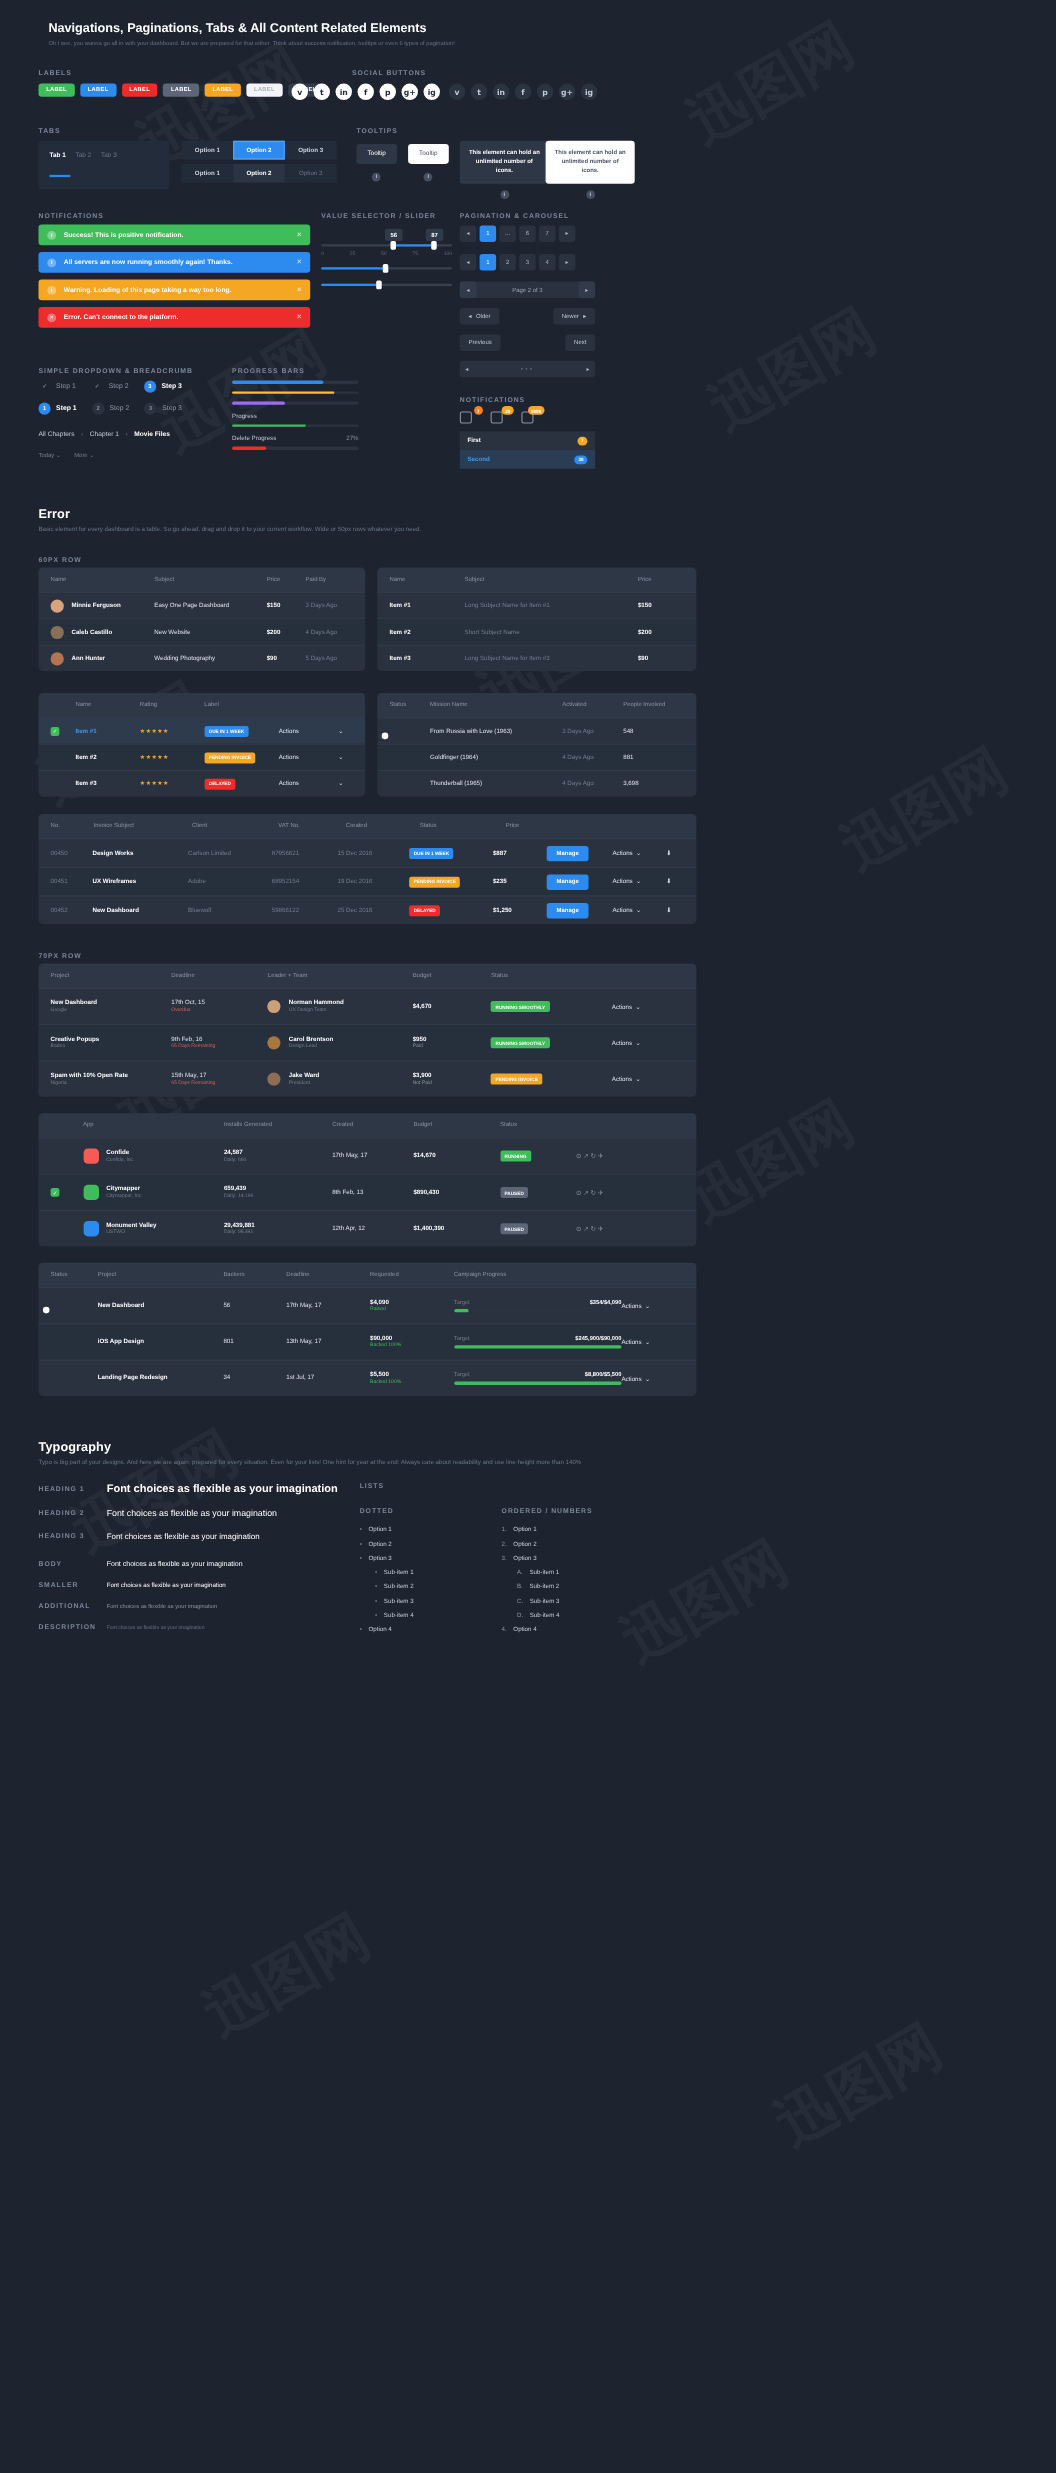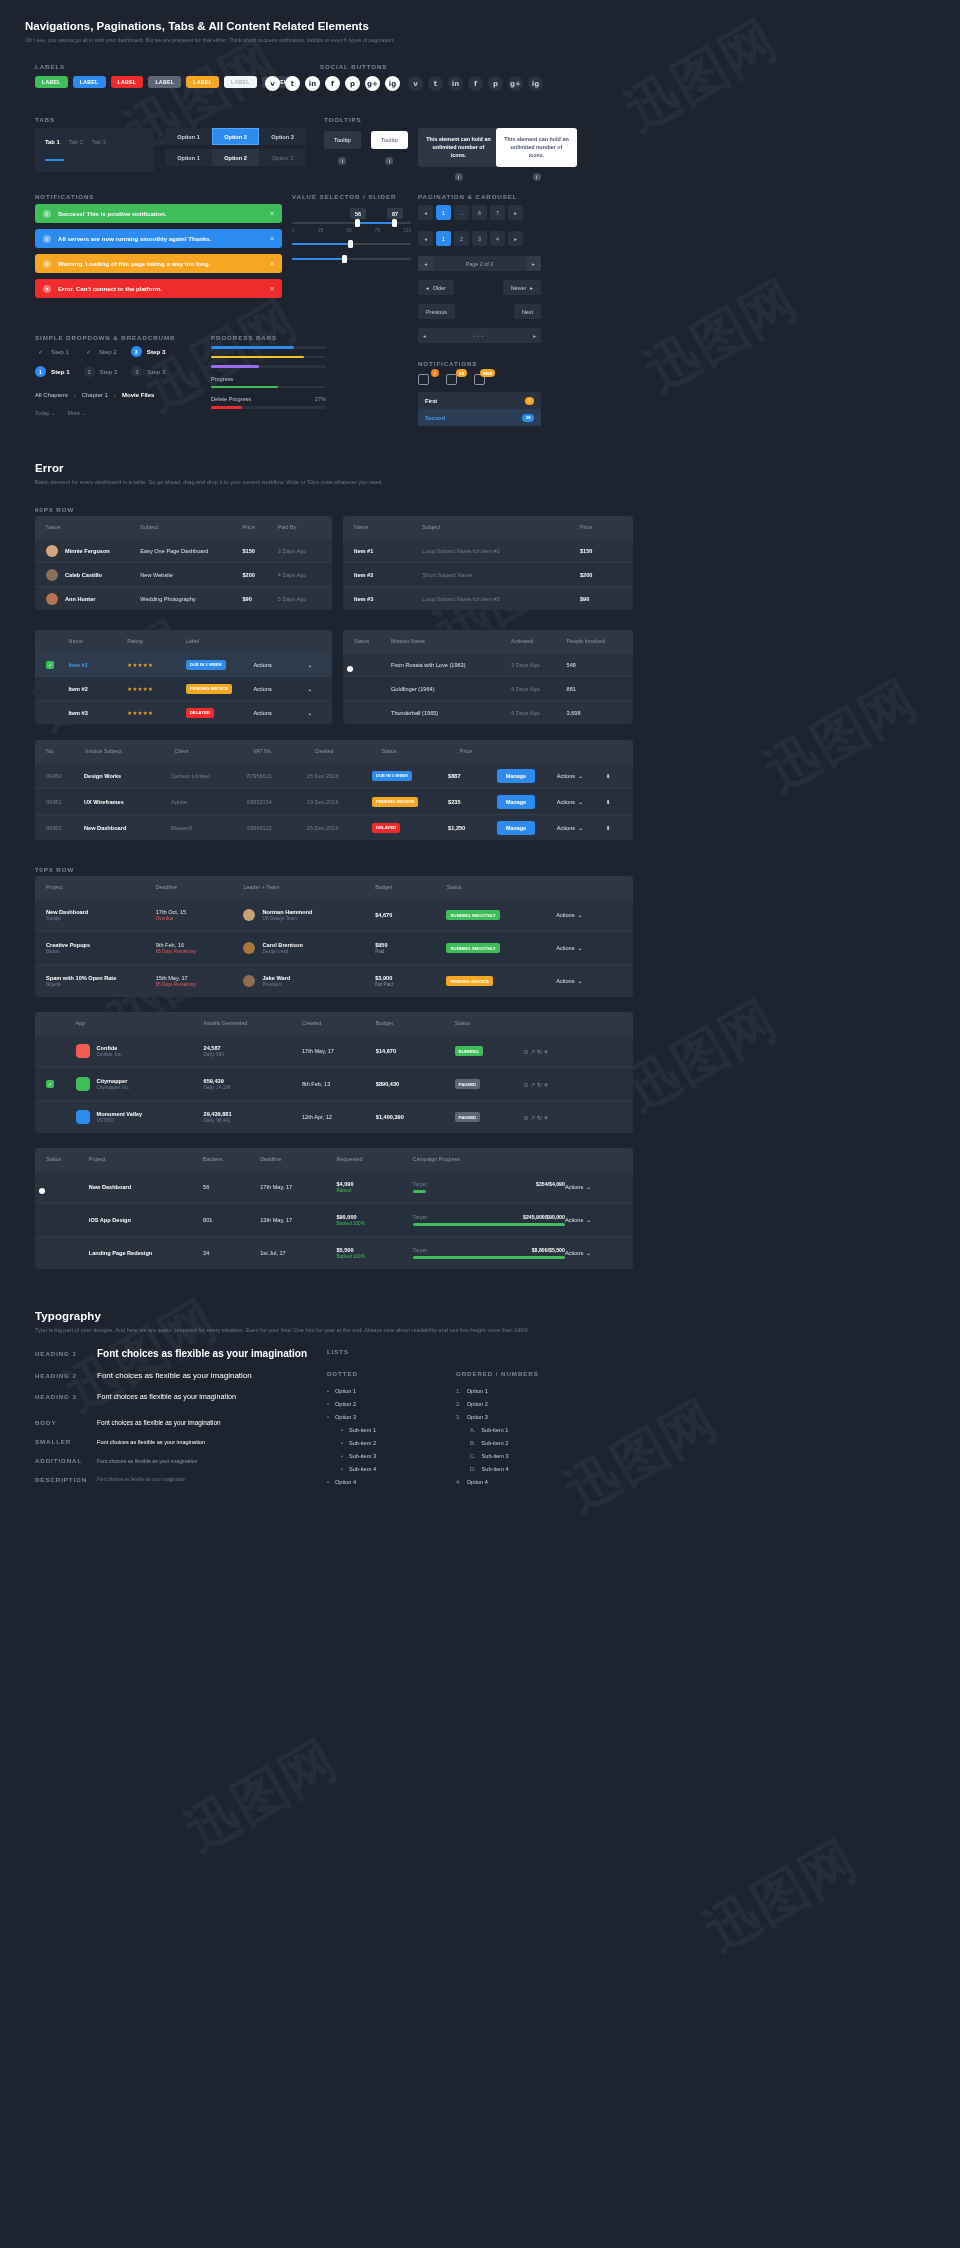--- a/index.html
+++ b/index.html
@@ -22,7 +22,7 @@
   .sub { font-size:5.6px; color:#6a7486; }
 
   
-  .hdr { position:absolute; left:25px; top:20px; }
+  .hdr { position:absolute; left:44px; top:20px; }
   .hdr h1 { font-size:11.5px; font-weight:700; }
   .hdr p { font-size:5.3px; color:#68728a; margin-top:5px;}
 

